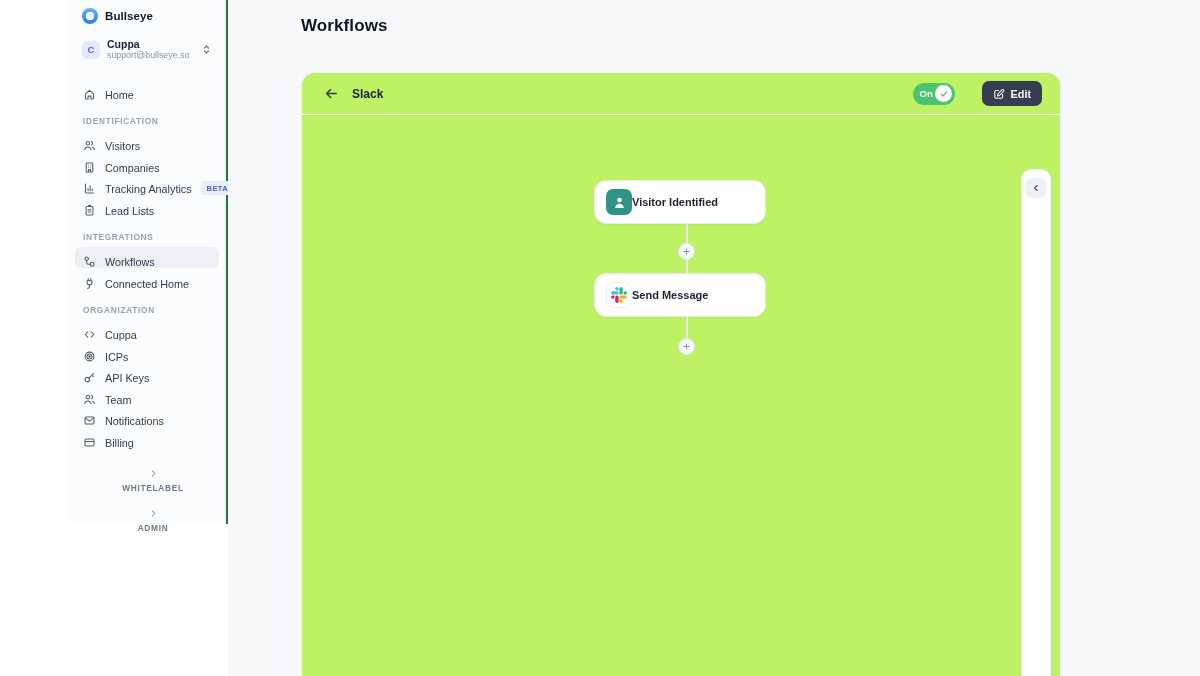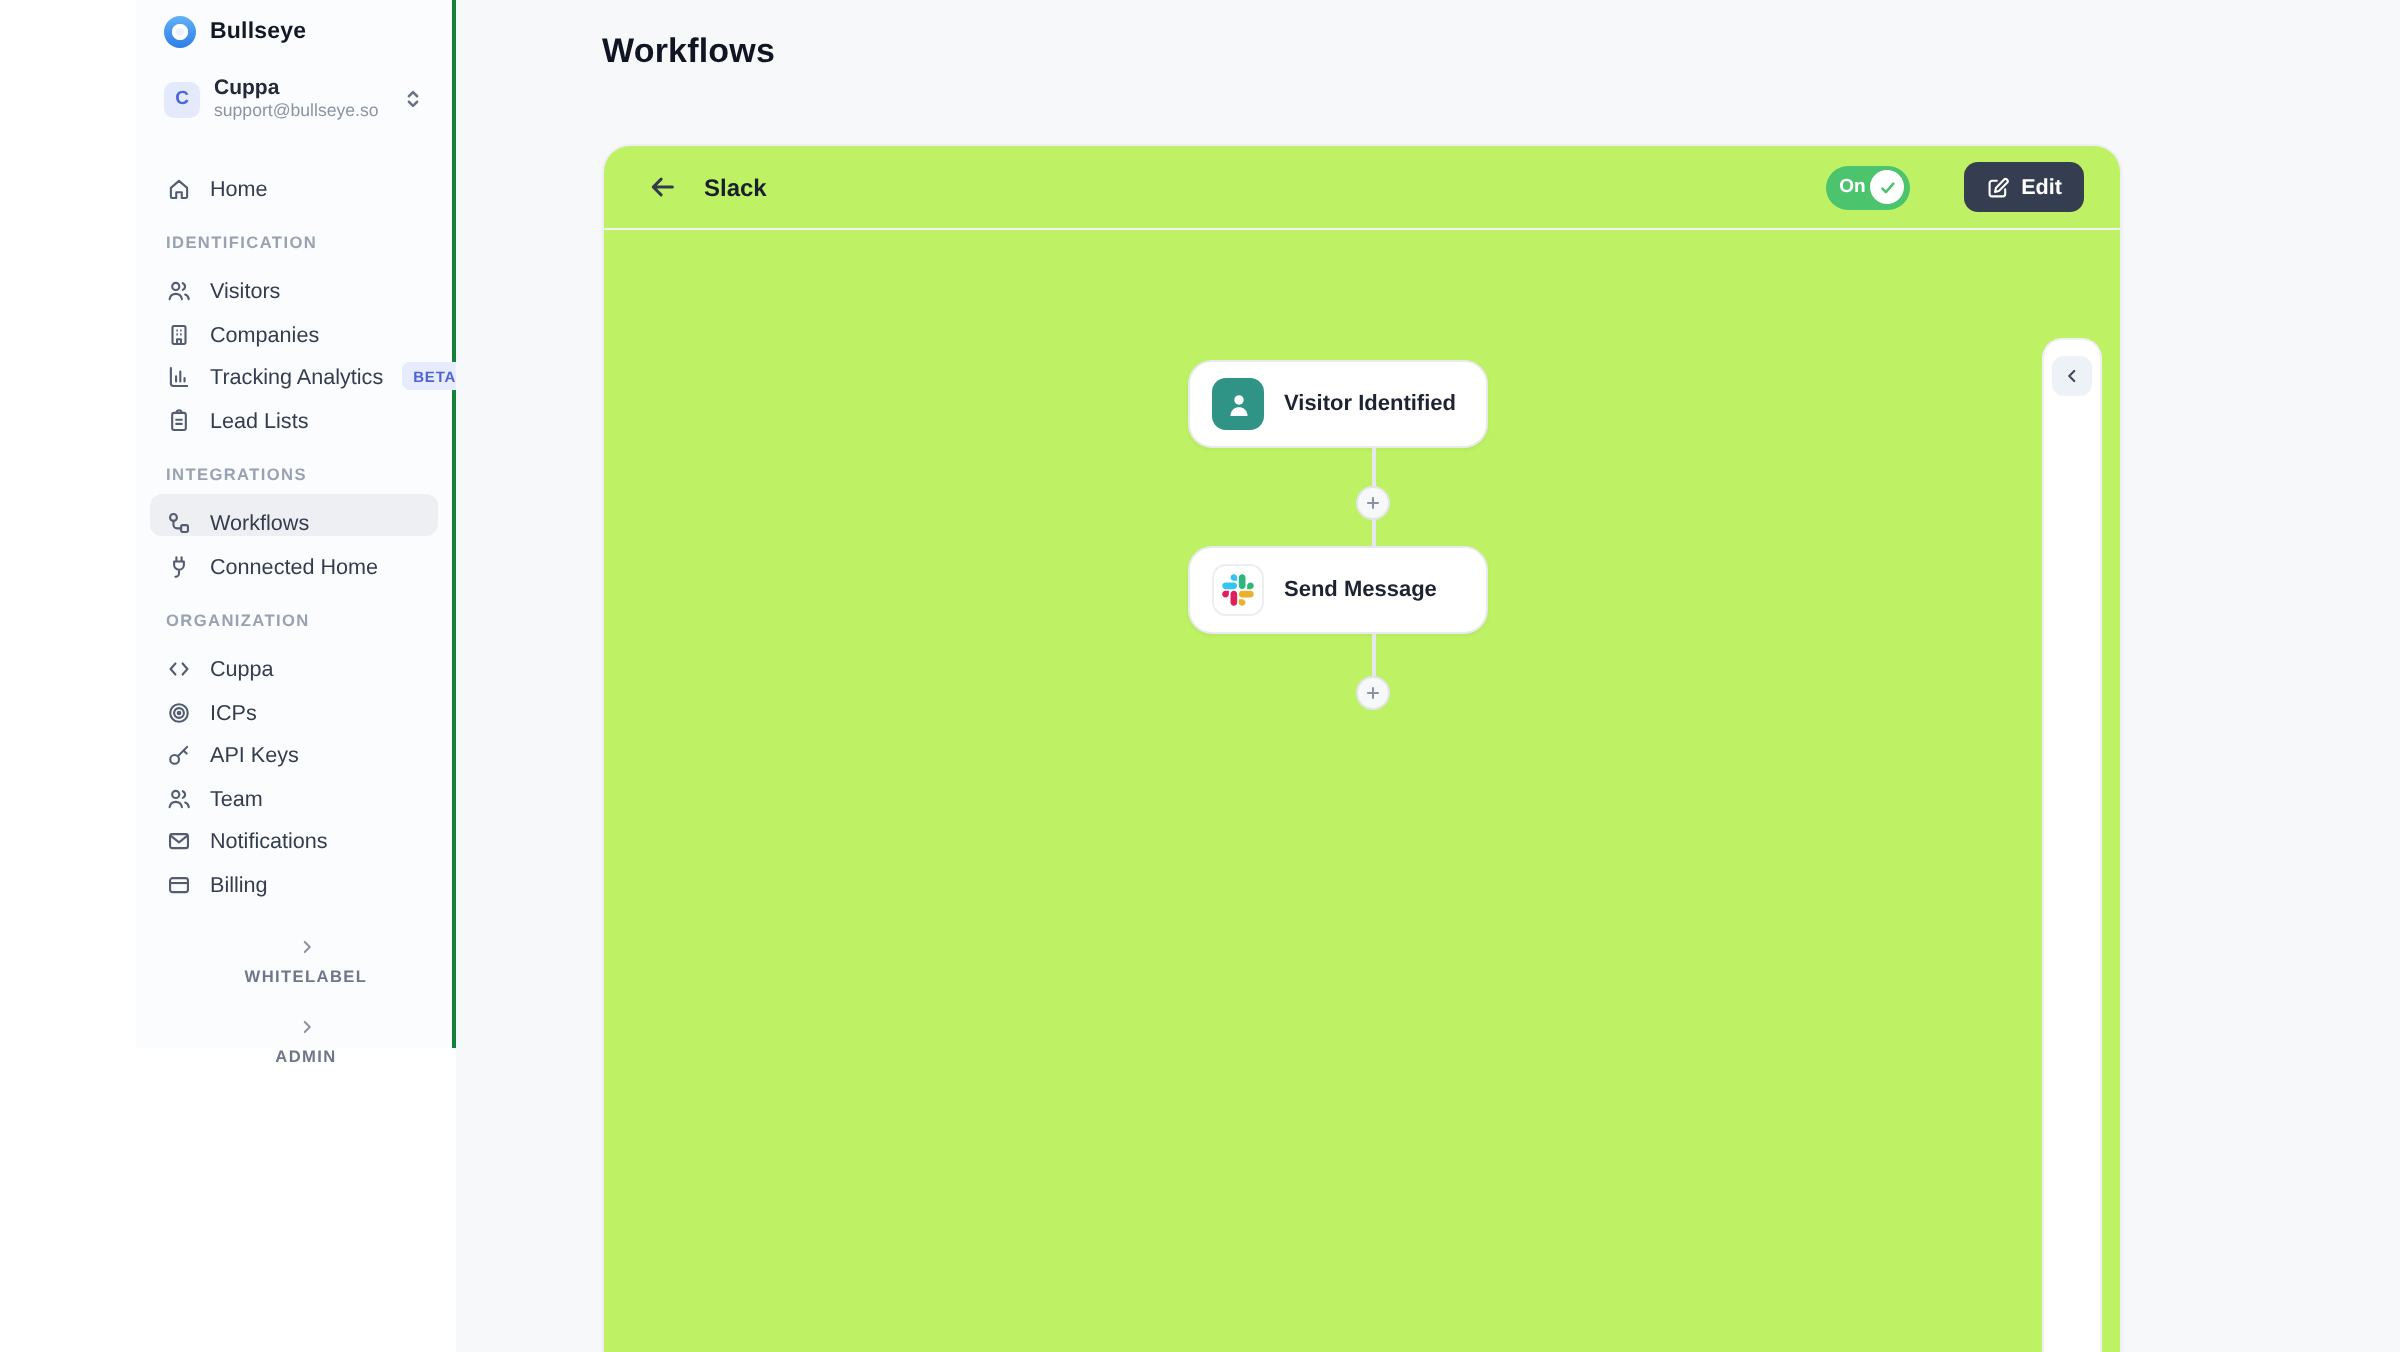--- a/index.html
+++ b/index.html
@@ -49,7 +49,7 @@
   .edit-btn { display:flex; align-items:center; gap:6px; height:25px; padding:0 11px; border:none; border-radius:7px; background:#353e51; color:#ffffff; font-size:10.8px; font-weight:600; font-family:inherit; cursor:pointer; }
 
   .canvas { position:relative; height:569px; }
-  .node { position:absolute; left:292px; width:150px; height:44px; background:#ffffff; border:1px solid #e7eaee; border-radius:12px; box-shadow:0 1px 2px rgba(16,24,40,.05); display:flex; align-items:center; gap:10px; padding:0 11px; cursor:pointer; }
+  .node { position:absolute; left:292px; width:172px; height:44px; background:#ffffff; border:1px solid #e7eaee; border-radius:12px; box-shadow:0 1px 2px rgba(16,24,40,.05); display:flex; align-items:center; padding:0 11px; cursor:pointer; }
   .node-1 { top:65px; }
   .node-2 { top:158px; }
   .node-icon { width:26px; height:26px; border-radius:7px; display:flex; align-items:center; justify-content:center; flex:0 0 auto; }

